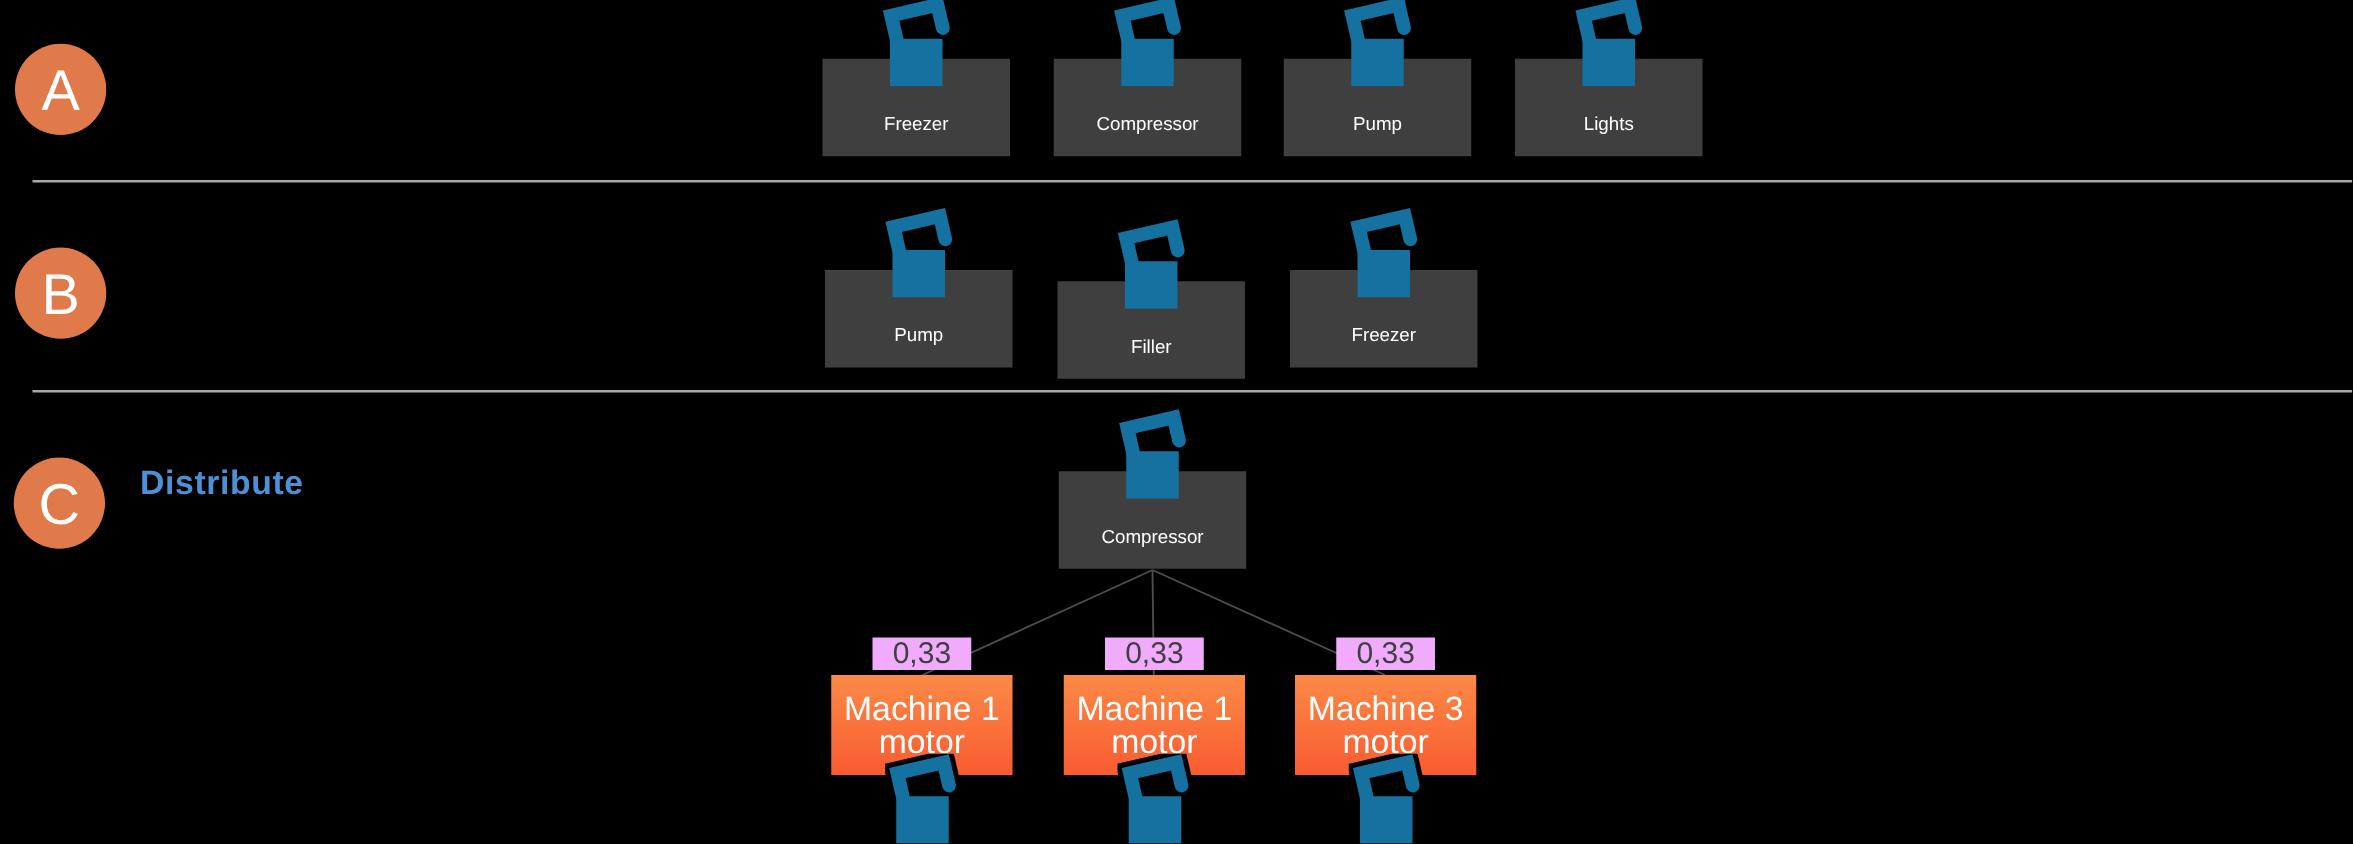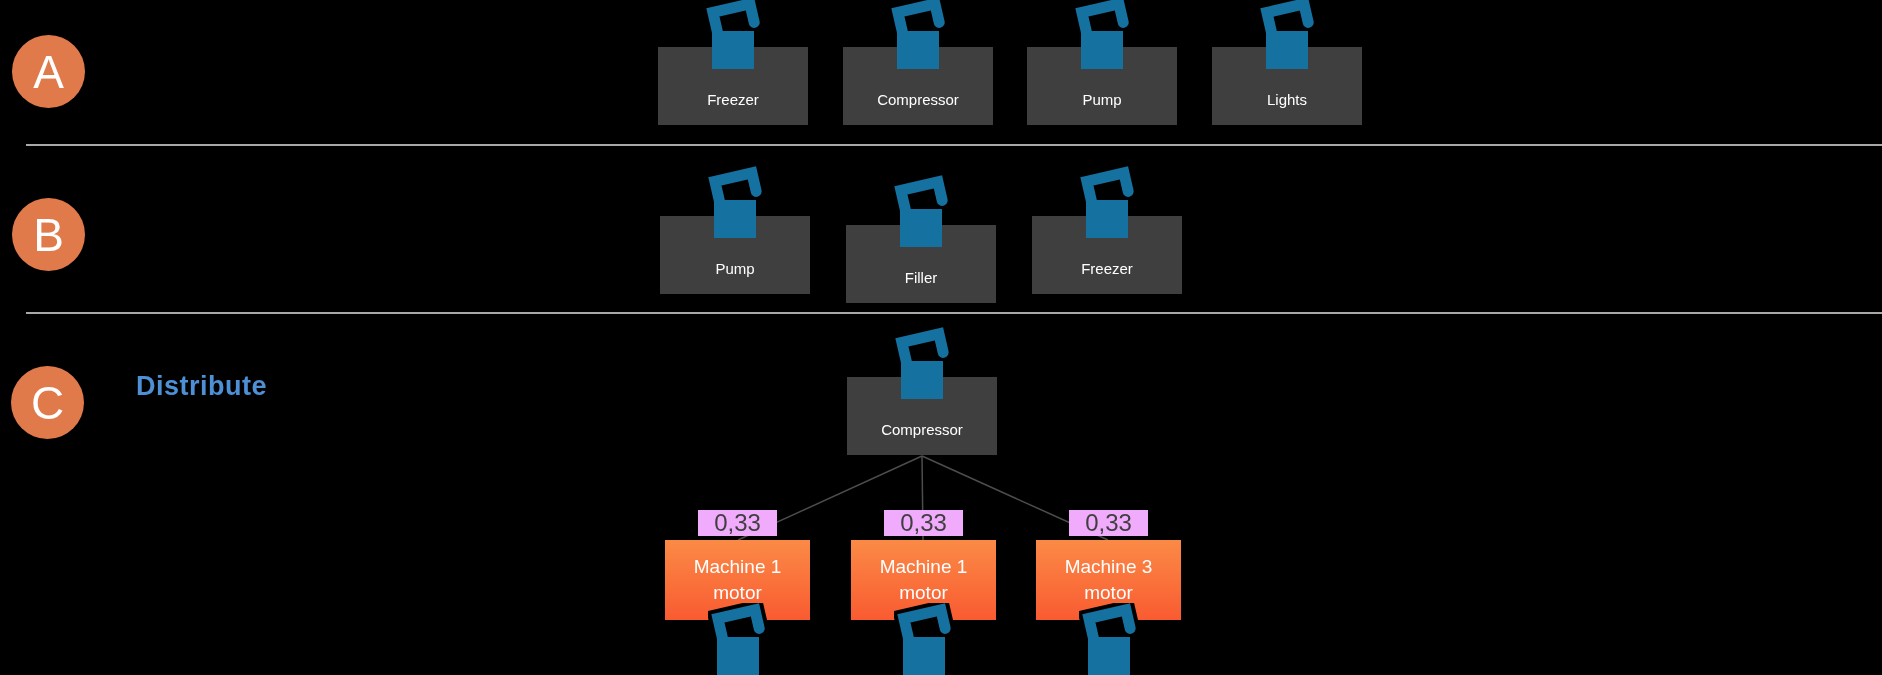--- a/index.html
+++ b/index.html
@@ -21,7 +21,7 @@
   .device-icon{position:absolute;top:-50px;left:50%;margin-left:-30px;}
   .section-title{
     position:absolute;left:112px;top:371px;
-    color:#4d90d6;font-size:27px;font-weight:700;letter-spacing:.5px;margin-left:24px;
+    color:#4d90d6;font-size:27px;font-weight:700;letter-spacing:.5px;
   }
   .machine{
     position:absolute;top:540px;width:145px;height:80px;

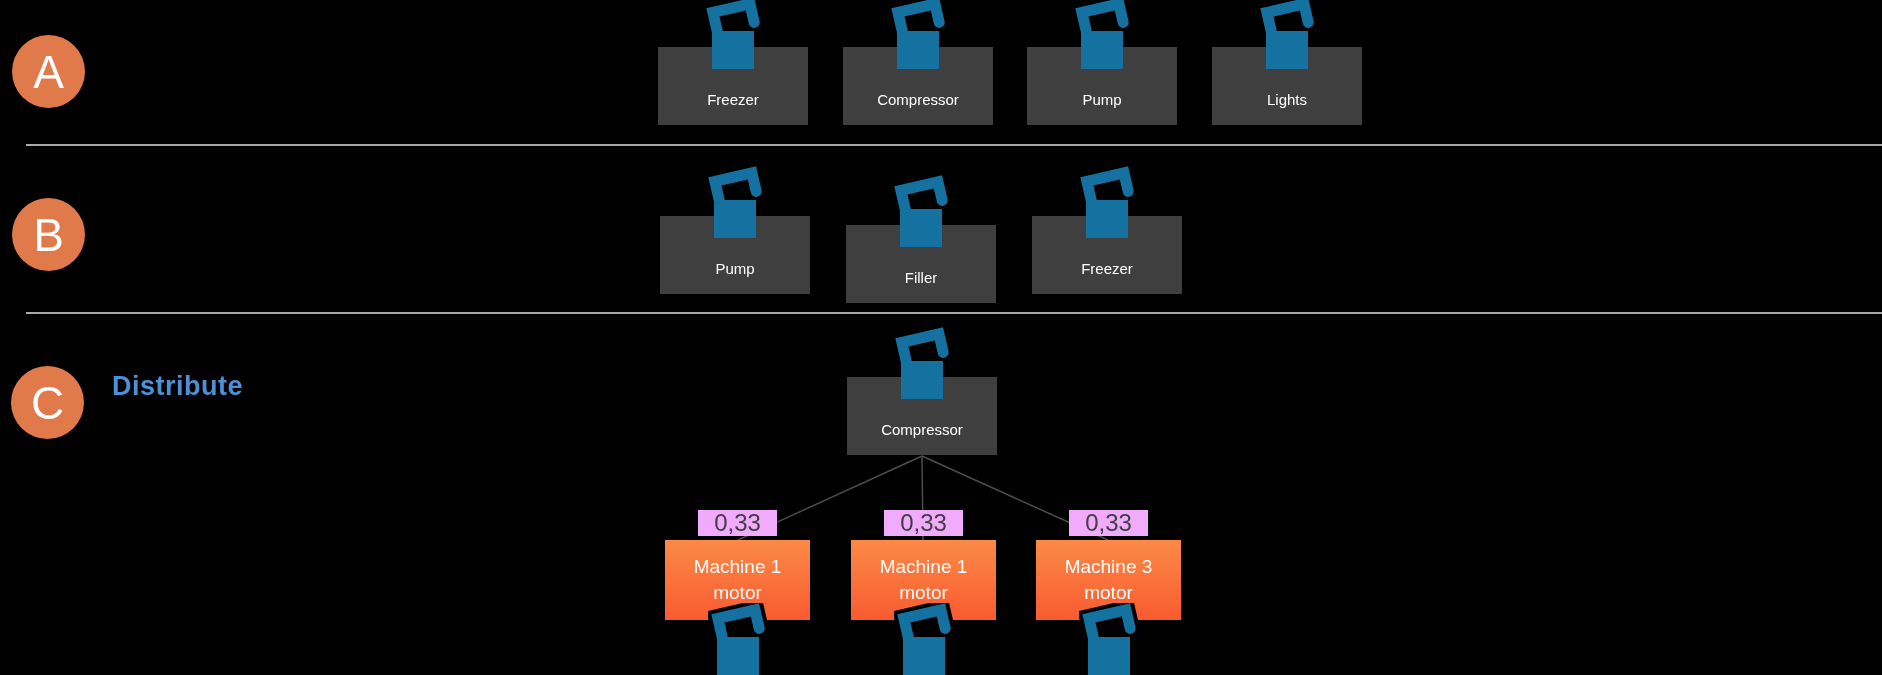--- a/index.html
+++ b/index.html
@@ -27,7 +27,7 @@
     position:absolute;top:540px;width:145px;height:80px;
     background:linear-gradient(180deg,#fb8a46 0%,#f95b31 100%);
     display:flex;flex-direction:column;align-items:center;justify-content:center;
-    color:#fff;font-size:19px;line-height:26px;text-align:center;
+    color:#fff;font-size:27px;line-height:26px;text-align:center;
   }
   .machine-icon{position:absolute;top:63px;left:50%;margin-left:-30px;}
   .weight{

